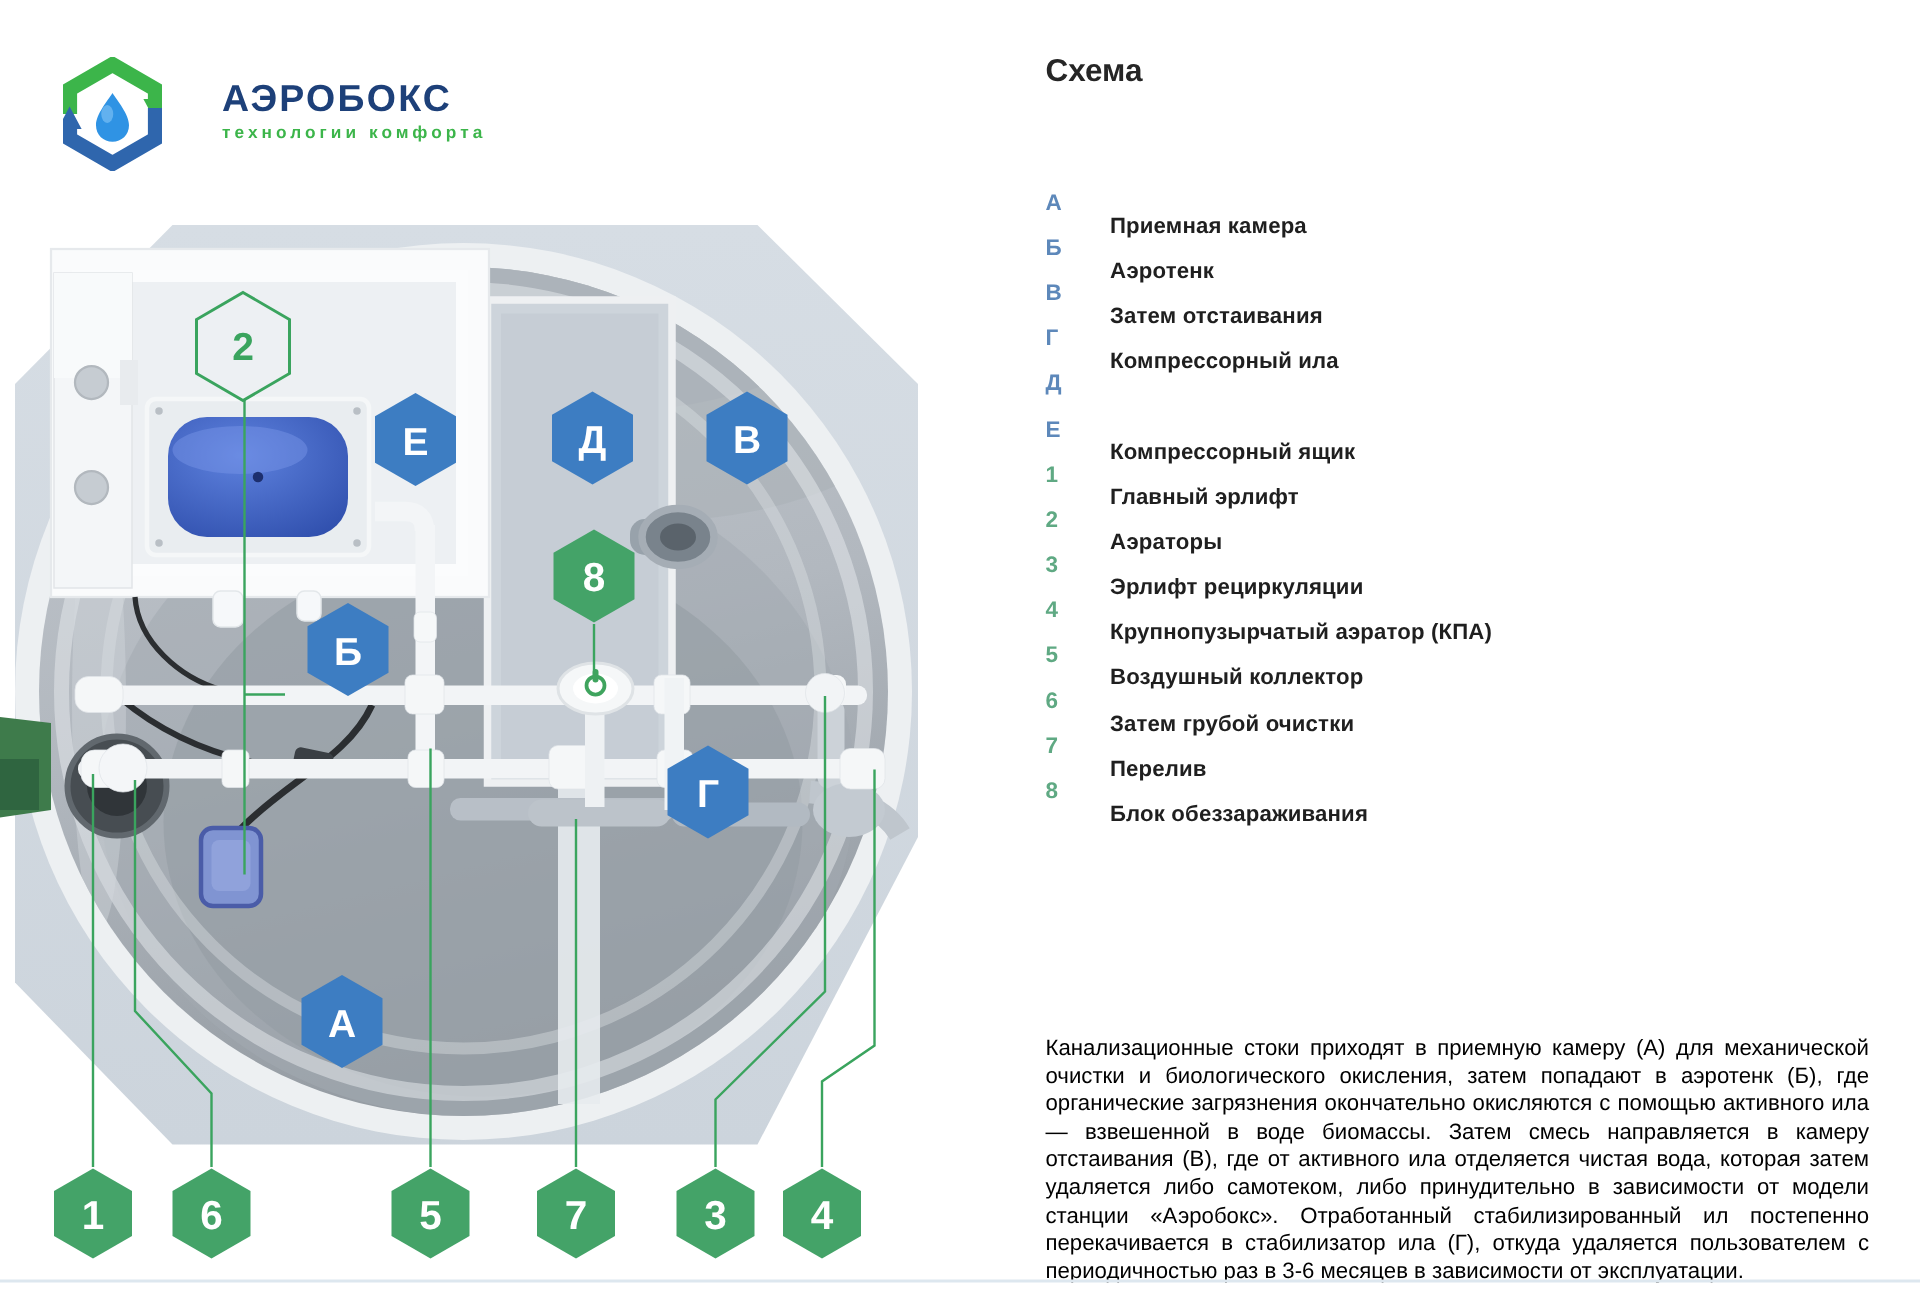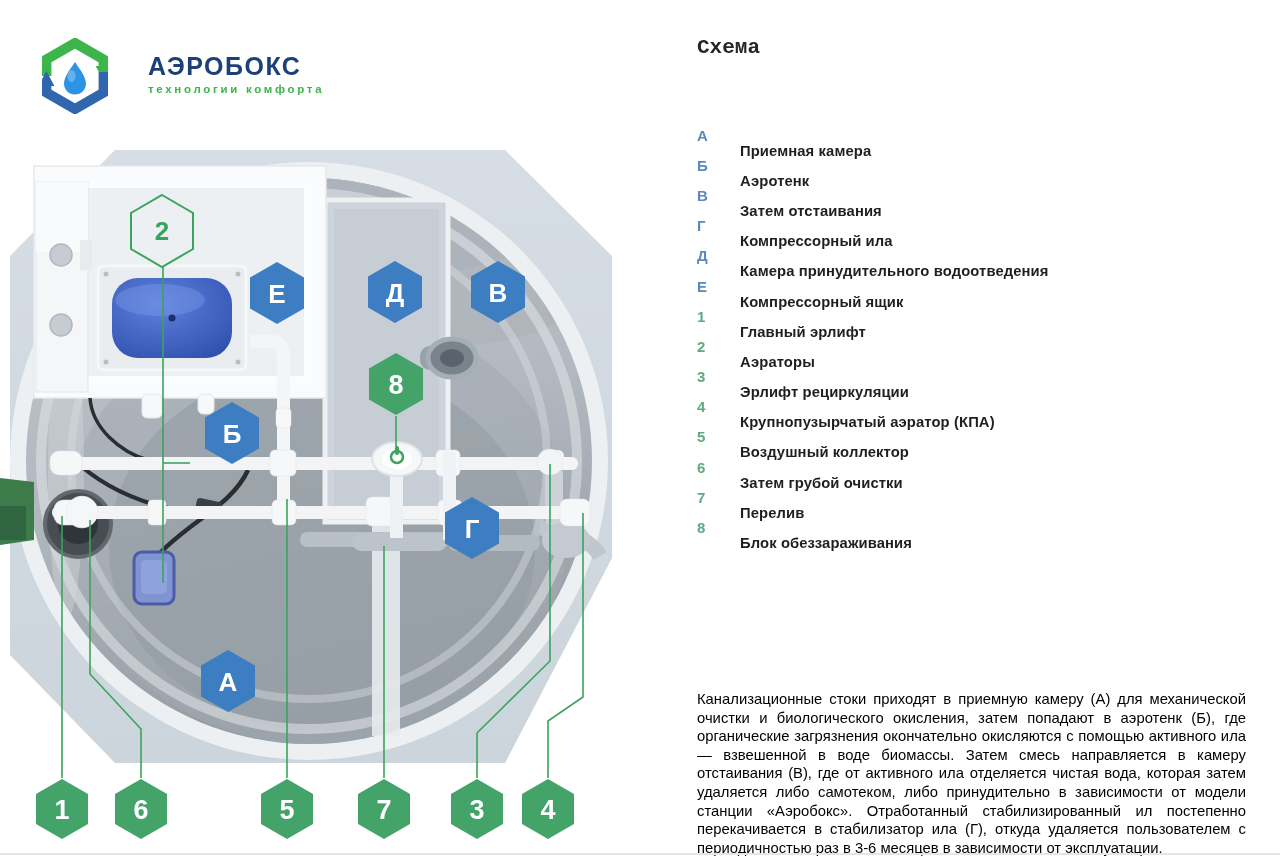--- a/index.html
+++ b/index.html
@@ -13,7 +13,7 @@
   .logo-sub { font-size:11.5px; font-weight:700; color:#3cb54a; letter-spacing:2.7px; margin-top:4px; white-space:nowrap; }
 
   
-  .panel-title { position:absolute; left:697px; top:36px; font-size:21px; font-weight:700; color:#262626;font-family:Liberation Mono, monospace; }
+  .panel-title { position:absolute; left:697px; top:36px; font-size:21px; font-weight:700; color:#262626; }
   .legend { position:absolute; left:697px; top:120px; width:548px; }
   .legend-row { display:flex; align-items:center; height:30.2px; }
   .legend-key { width:43px; font-size:15px; font-weight:700; flex:0 0 43px; }

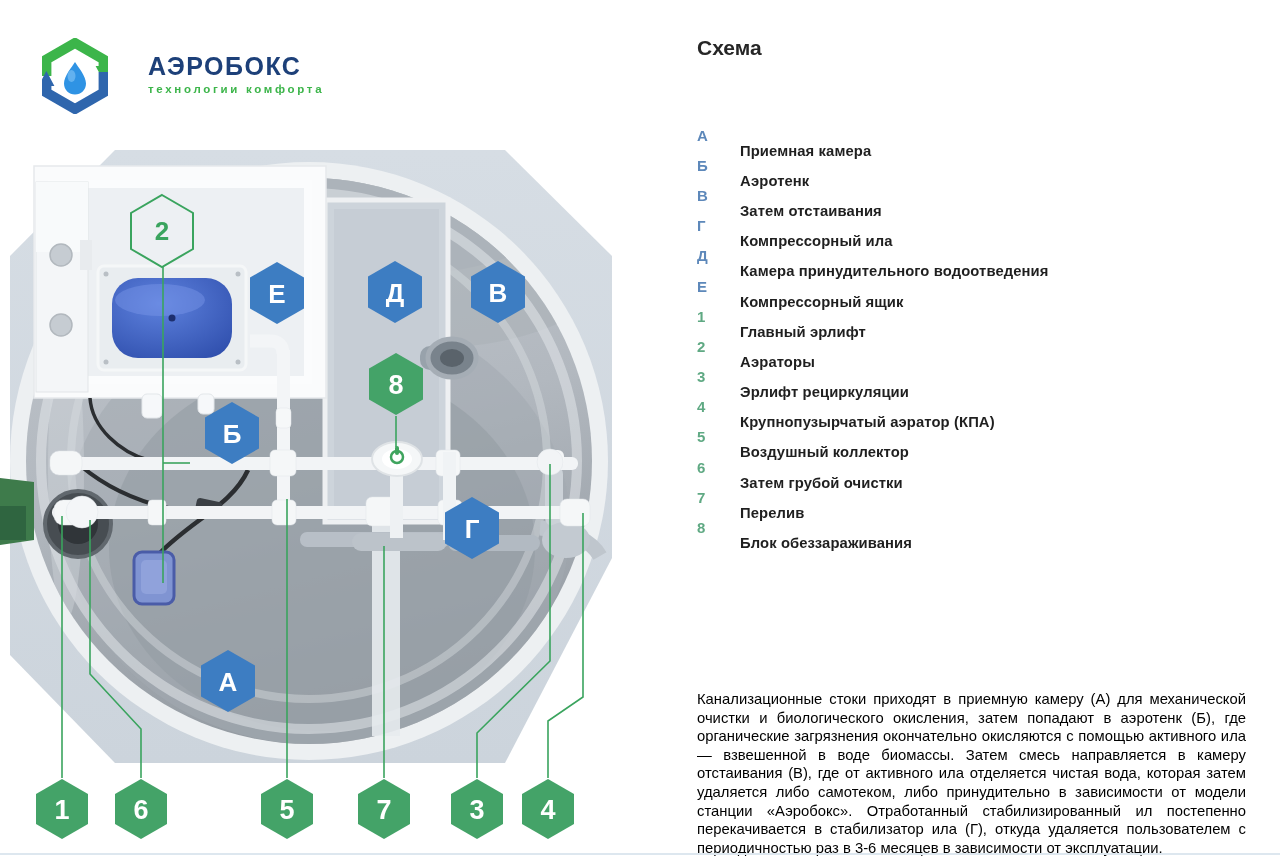--- a/index.html
+++ b/index.html
@@ -274,7 +274,6 @@
     </div>
   <div class="legend-row">
       <span class="legend-key letter">Д</span>
-      <span class="legend-label">Камера принудительного водоотведения</span>
     </div>
   <div class="legend-row">
       <span class="legend-key letter">Е</span>

